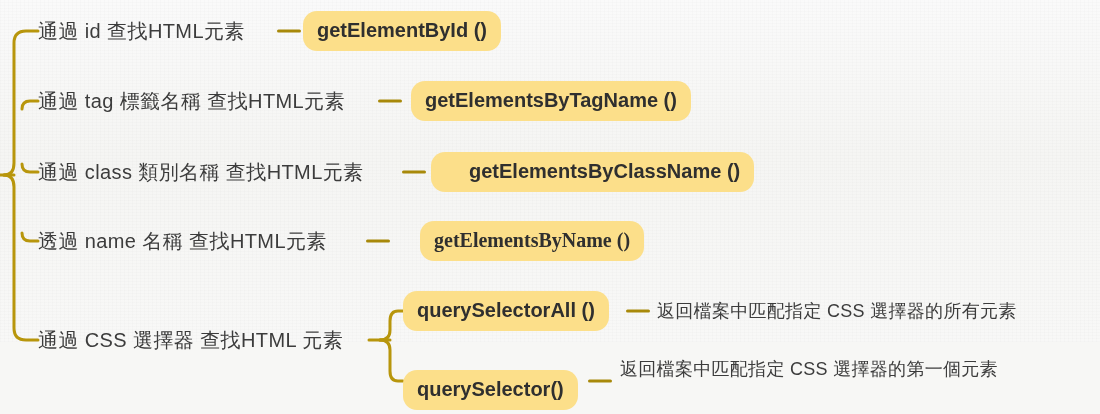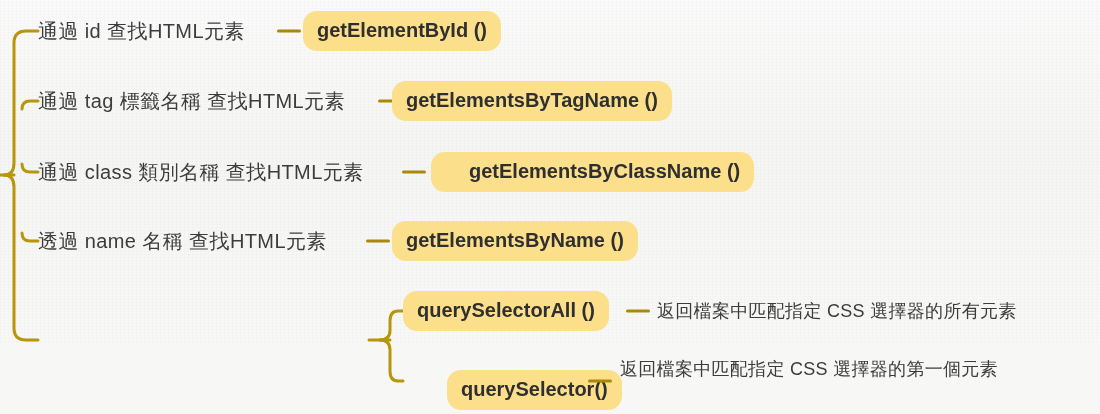--- a/index.html
+++ b/index.html
@@ -100,7 +100,7 @@
 
   <div class="row-label" style="left:38px; top:101px;">通過 tag 標籤名稱 查找HTML元素</div>
   <div class="connector" style="left:378px; top:101px; width:24px;"></div>
-  <div class="badge" style="left:392px; top:101px;">getElementsByTagName ()</div>
+  <div class="badge" style="left:411px; top:101px;">getElementsByTagName ()</div>
 
   <div class="row-label" style="left:38px; top:172px;">通過 class 類別名稱 查找HTML元素</div>
   <div class="connector" style="left:402px; top:172px; width:24px;"></div>

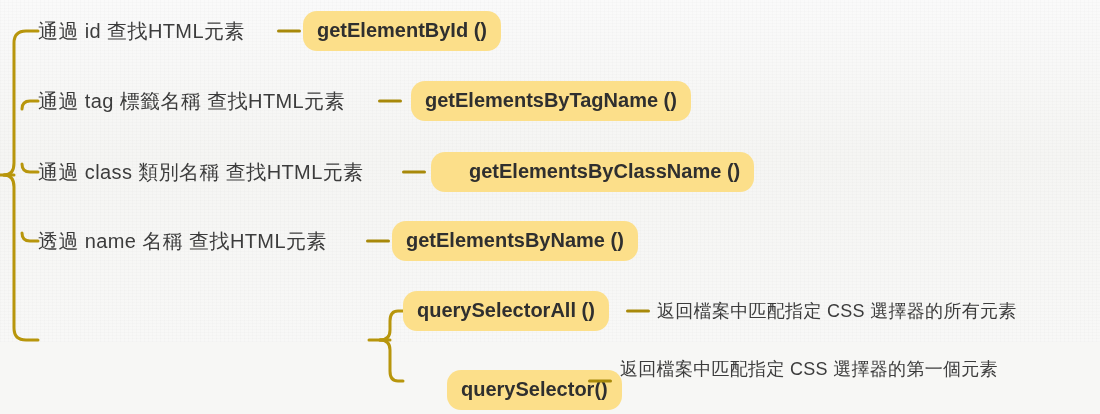--- a/index.html
+++ b/index.html
@@ -108,7 +108,7 @@
 
   <div class="row-label" style="left:38px; top:241px;">透過 name 名稱 查找HTML元素</div>
   <div class="connector" style="left:366px; top:241px; width:24px;"></div>
-  <div class="badge" style="left:392px; top:241px;">getElementsByName ()</div>
+  <div class="badge" style="left:420px; top:241px;font-family:Liberation Serif, serif;">getElementsByName ()</div>
 
 
   <div class="badge" style="left:403px; top:311px;">querySelectorAll ()</div>

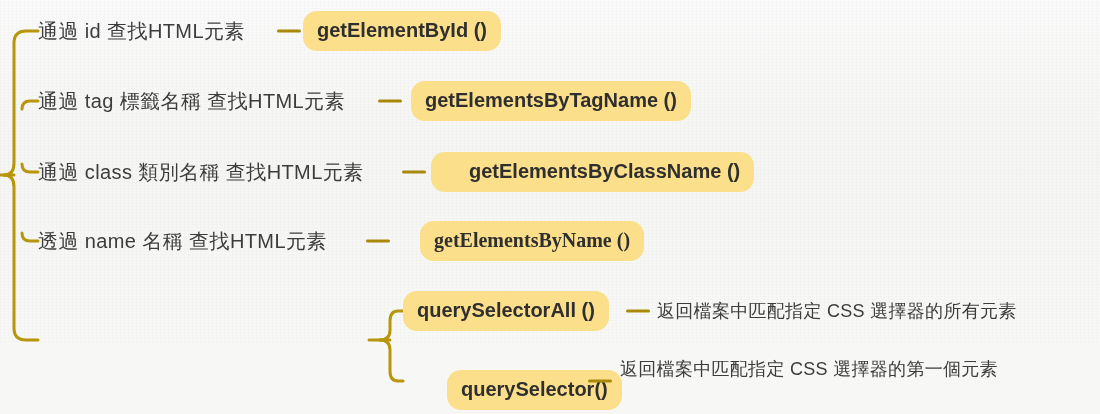--- a/index.html
+++ b/index.html
@@ -110,6 +110,7 @@
   <div class="connector" style="left:366px; top:241px; width:24px;"></div>
   <div class="badge" style="left:420px; top:241px;font-family:Liberation Serif, serif;">getElementsByName ()</div>
 
+  <div class="row-label" style="left:38px; top:340px;">通過 CSS 選擇器 查找HTML 元素</div>
 
   <div class="badge" style="left:403px; top:311px;">querySelectorAll ()</div>
   <div class="connector" style="left:626px; top:311px; width:24px;"></div>

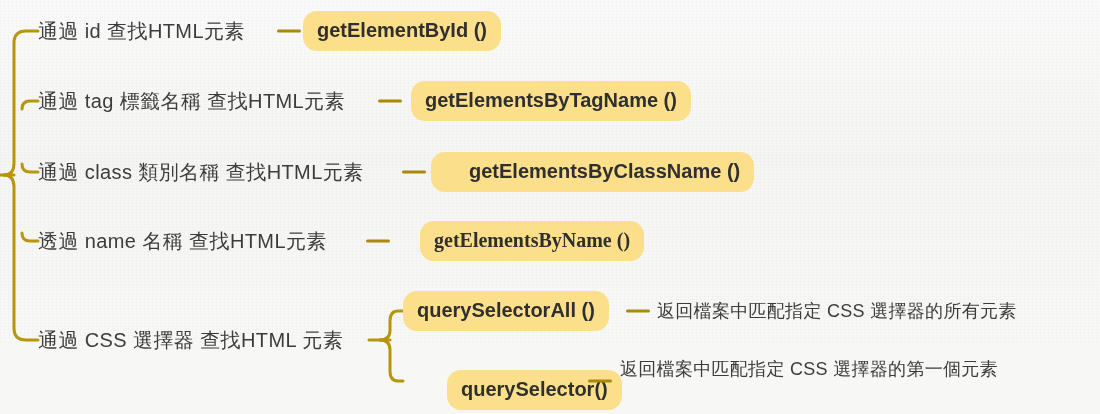--- a/index.html
+++ b/index.html
@@ -116,7 +116,7 @@
   <div class="connector" style="left:626px; top:311px; width:24px;"></div>
   <div class="desc" style="left:657px; top:311px;">返回檔案中匹配指定 CSS 選擇器的所有元素</div>
 
-  <div class="badge" style="left:403px; top:390px;margin-left:44px;">querySelector()</div>
+  <div class="badge" style="left:403px; top:390px;">querySelector()</div>
   <div class="connector" style="left:588px; top:381px; width:24px;"></div>
   <div class="desc" style="left:620px; top:369px;">返回檔案中匹配指定 CSS 選擇器的第一個元素</div>
 

